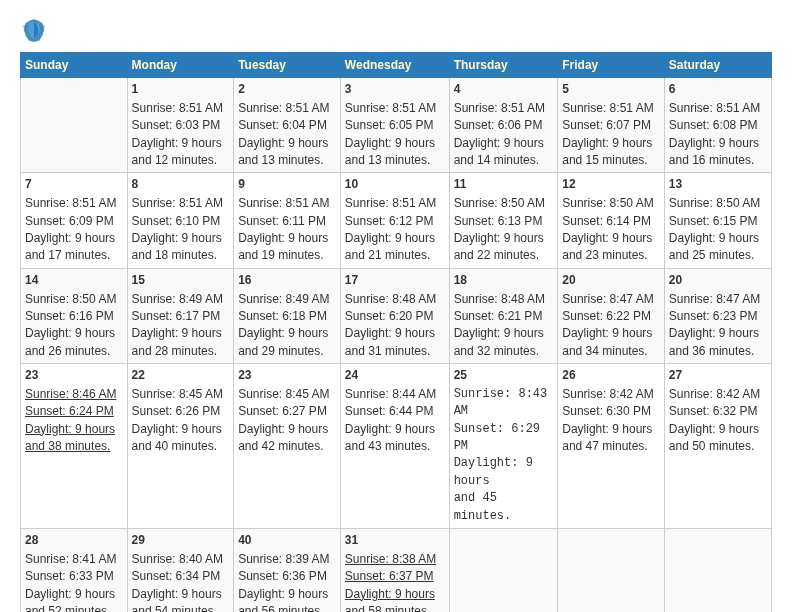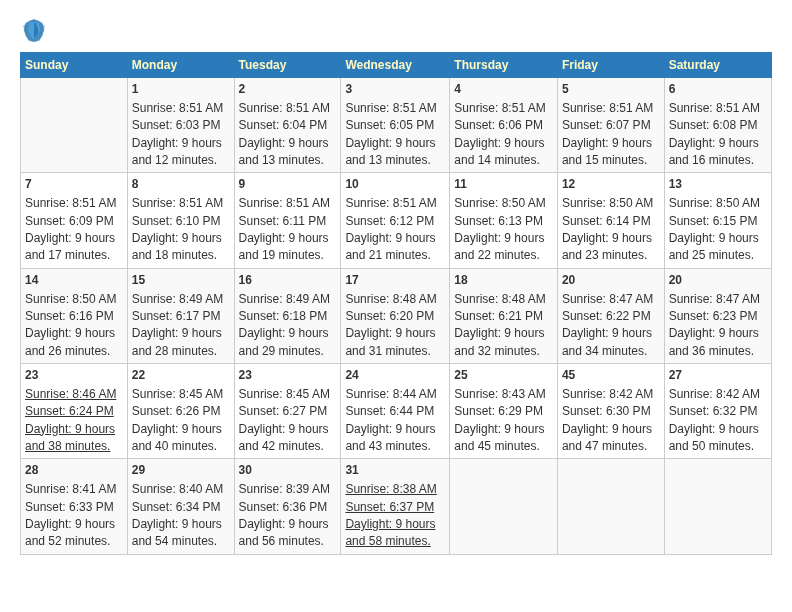--- a/index.html
+++ b/index.html
@@ -317,7 +317,7 @@
 and 45 minutes.</div>
           </td>
           <td>
-            <span class="day-number">45</span>
+            <span class="day-number">26</span>
             <div class="day-info" style="white-space: pre-line;">Sunrise: 8:42 AM
 Sunset: 6:30 PM
 Daylight: 9 hours

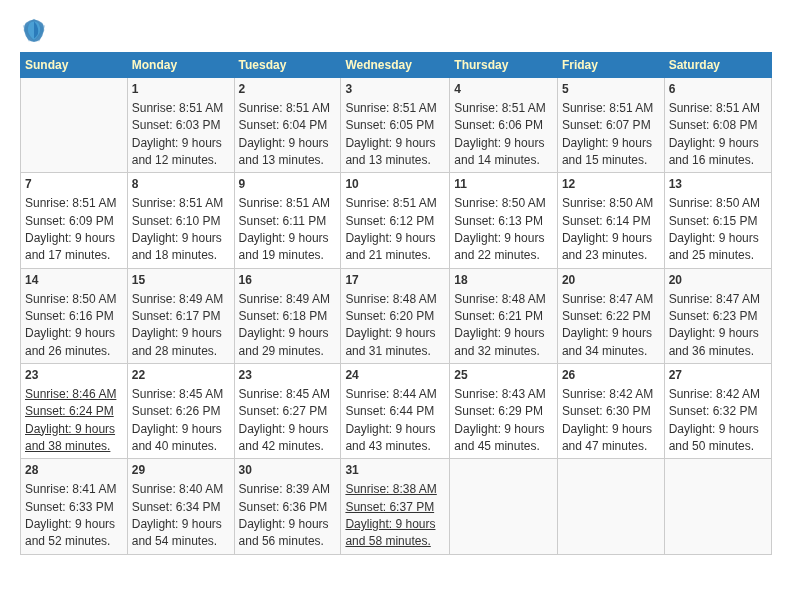--- a/index.html
+++ b/index.html
@@ -311,7 +311,7 @@
           </td>
           <td>
             <span class="day-number">25</span>
-            <div class="day-info" style="white-space: pre-line;">Sunrise: 8:43 AM
+            <div class="day-info" style="white-space: pre-line; font-family: Liberation Mono, monospace;">Sunrise: 8:43 AM
 Sunset: 6:29 PM
 Daylight: 9 hours
 and 45 minutes.</div>

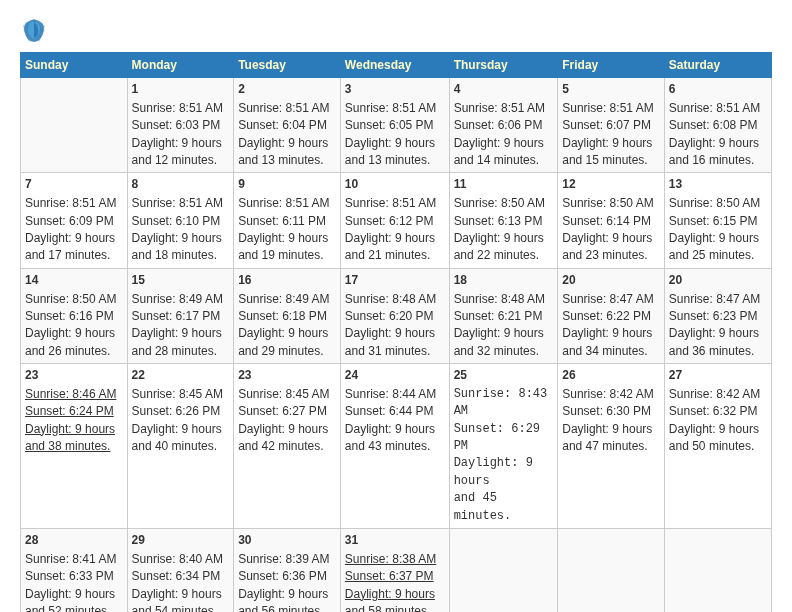--- a/index.html
+++ b/index.html
@@ -347,7 +347,7 @@
 and 54 minutes.</div>
           </td>
           <td>
-            <span class="day-number">30</span>
+            <span class="day-number">40</span>
             <div class="day-info" style="white-space: pre-line;">Sunrise: 8:39 AM
 Sunset: 6:36 PM
 Daylight: 9 hours

